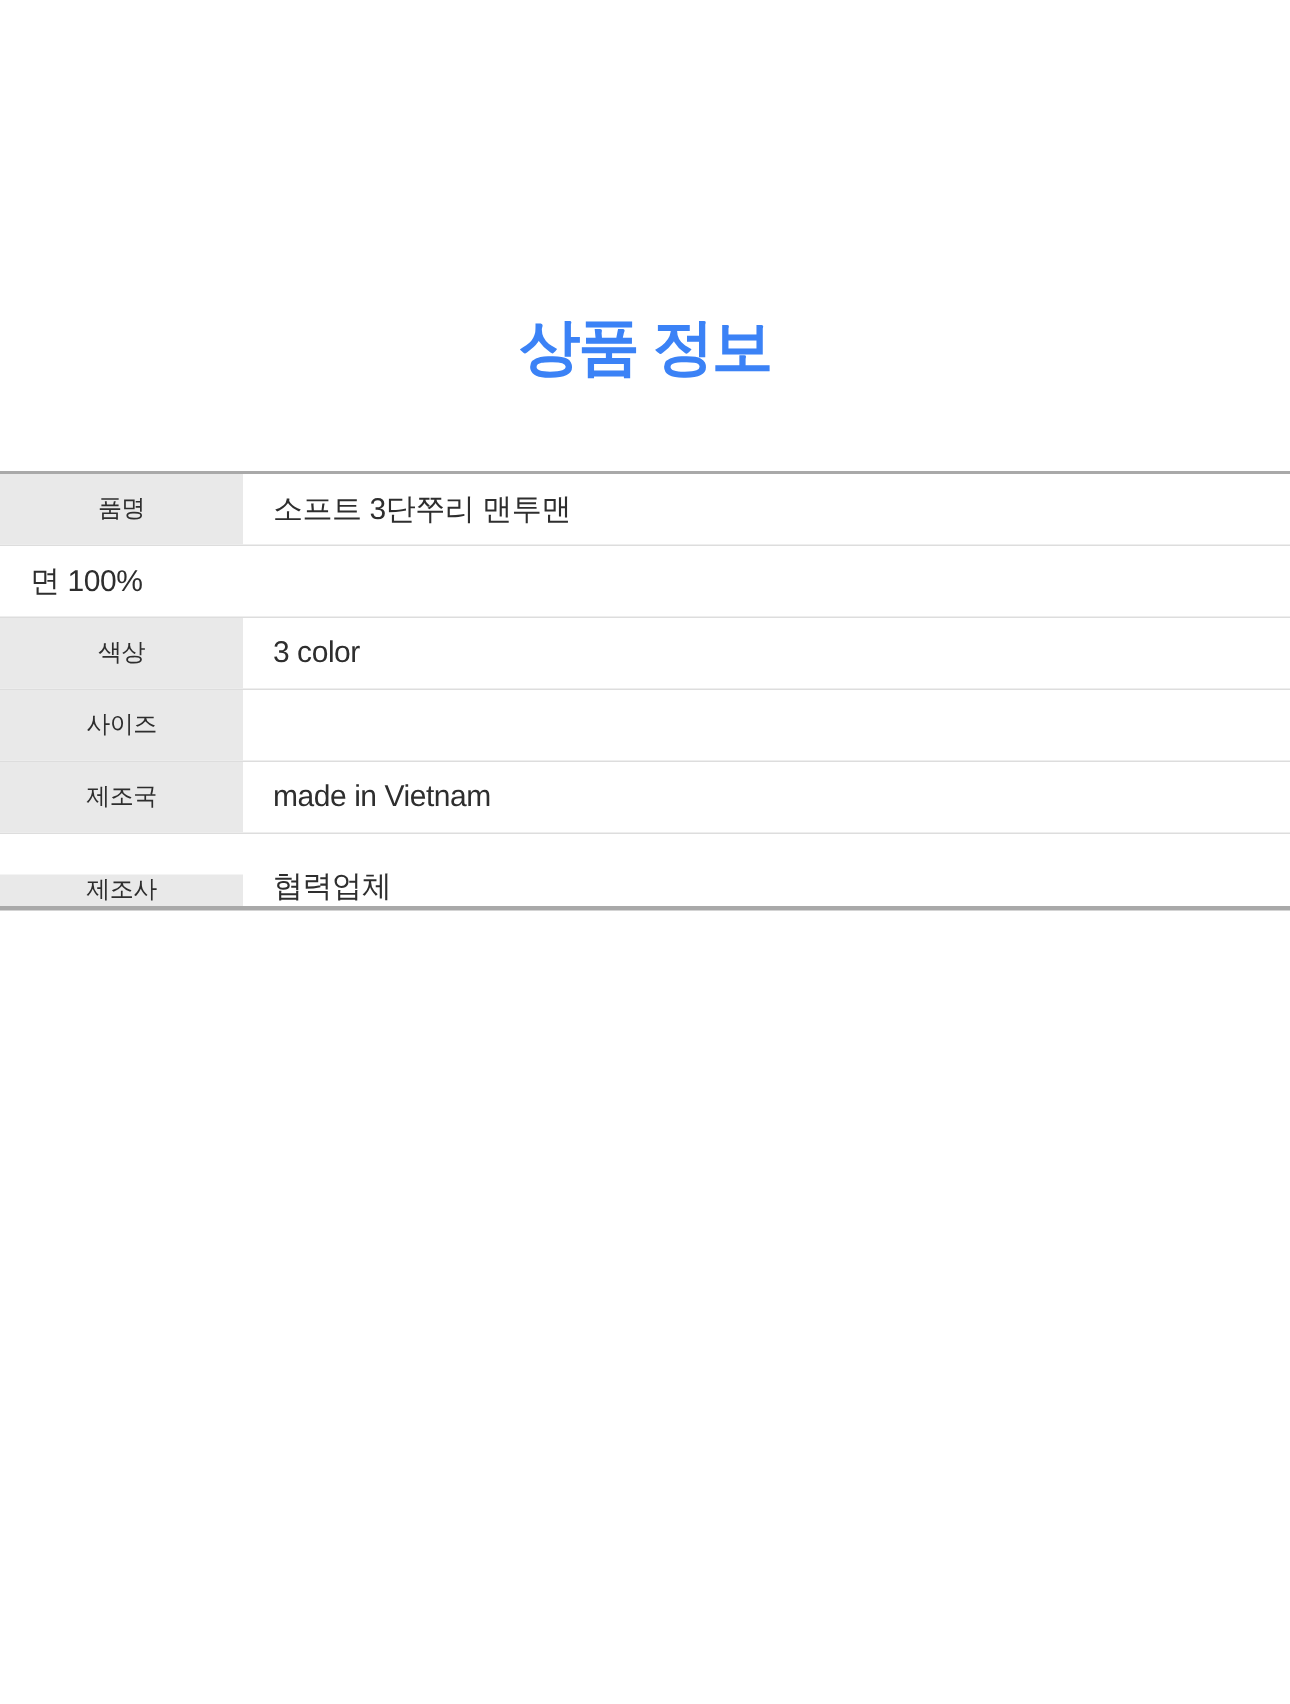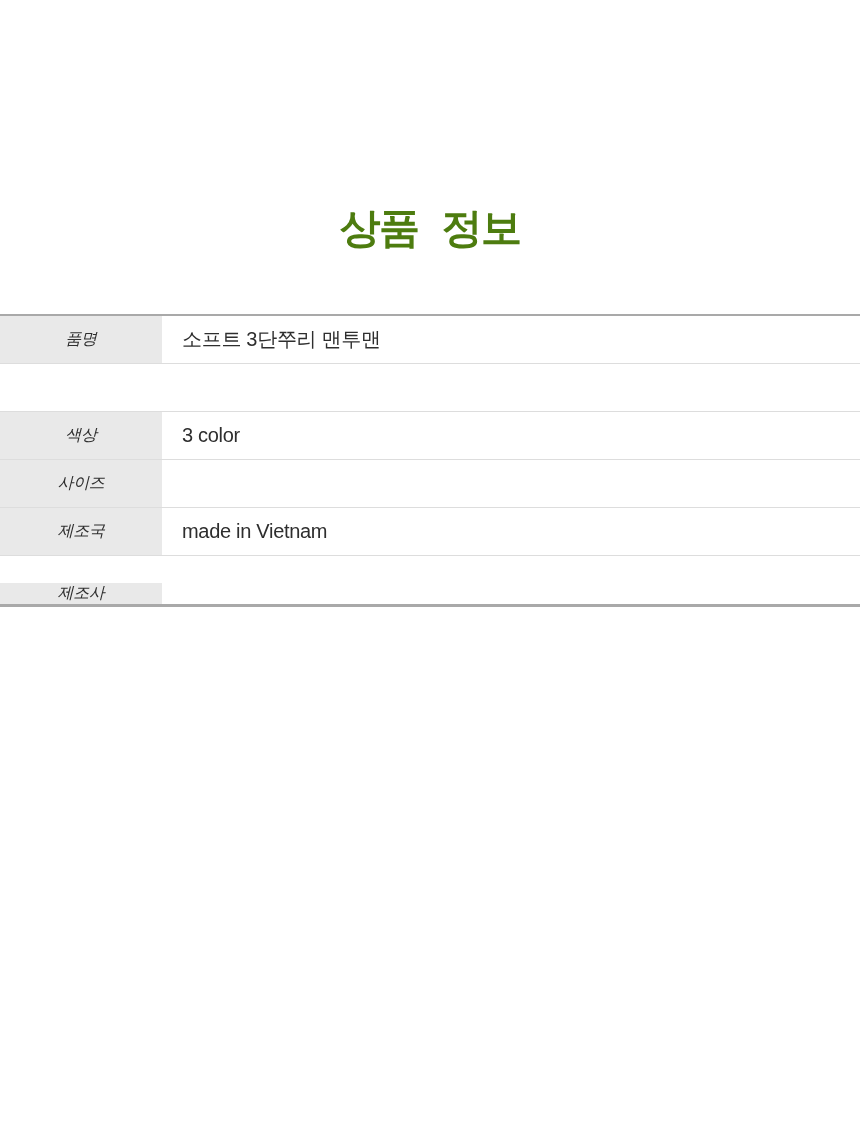--- a/index.html
+++ b/index.html
@@ -24,9 +24,8 @@
     font-size: 41px;
     font-weight: 800;
     letter-spacing: -1.5px;
-    color: #4d7c0f;
+    color: #3b82f6;
     line-height: 1.2;
-    font-family: Liberation Mono, monospace;
   }
   .info-table {
     position: absolute;

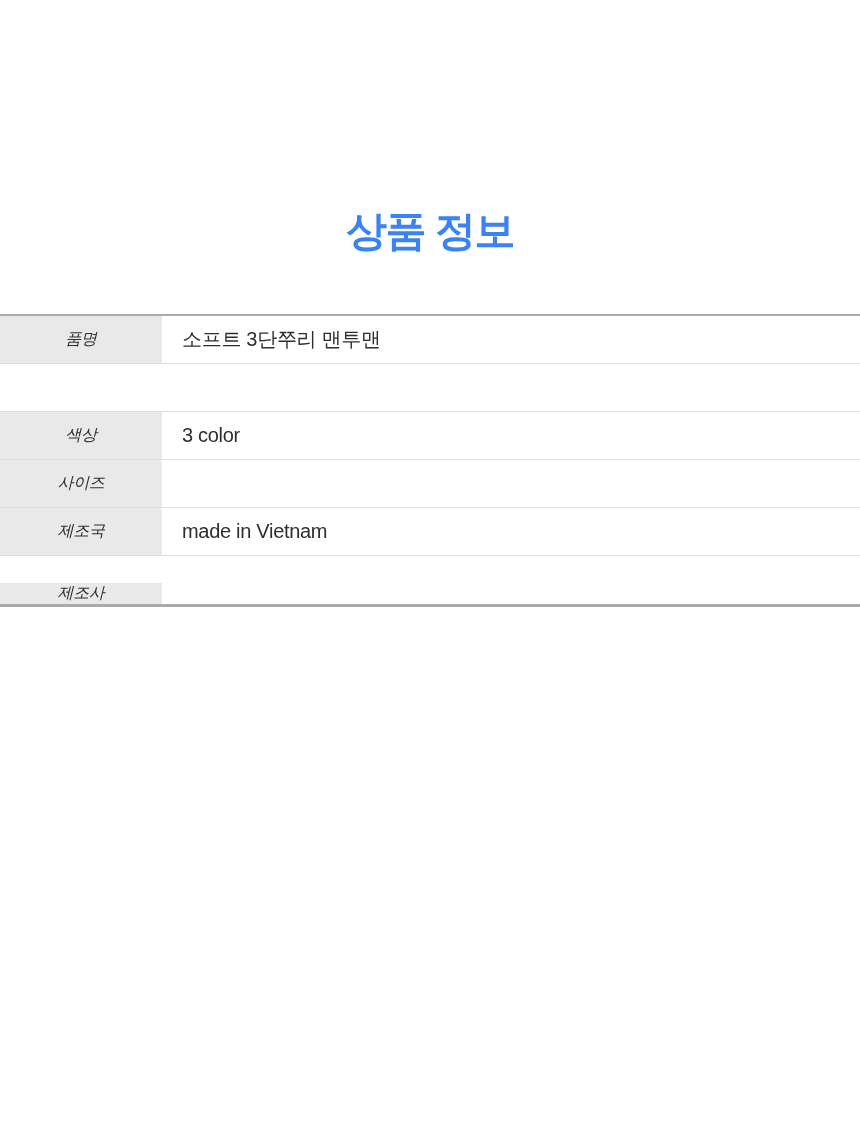--- a/index.html
+++ b/index.html
@@ -56,7 +56,6 @@
     font-size: 16px;
     color: #2e2e2e;
     letter-spacing: -0.3px;
-    font-style: italic;
   }
   .cell-value {
     flex: 1;

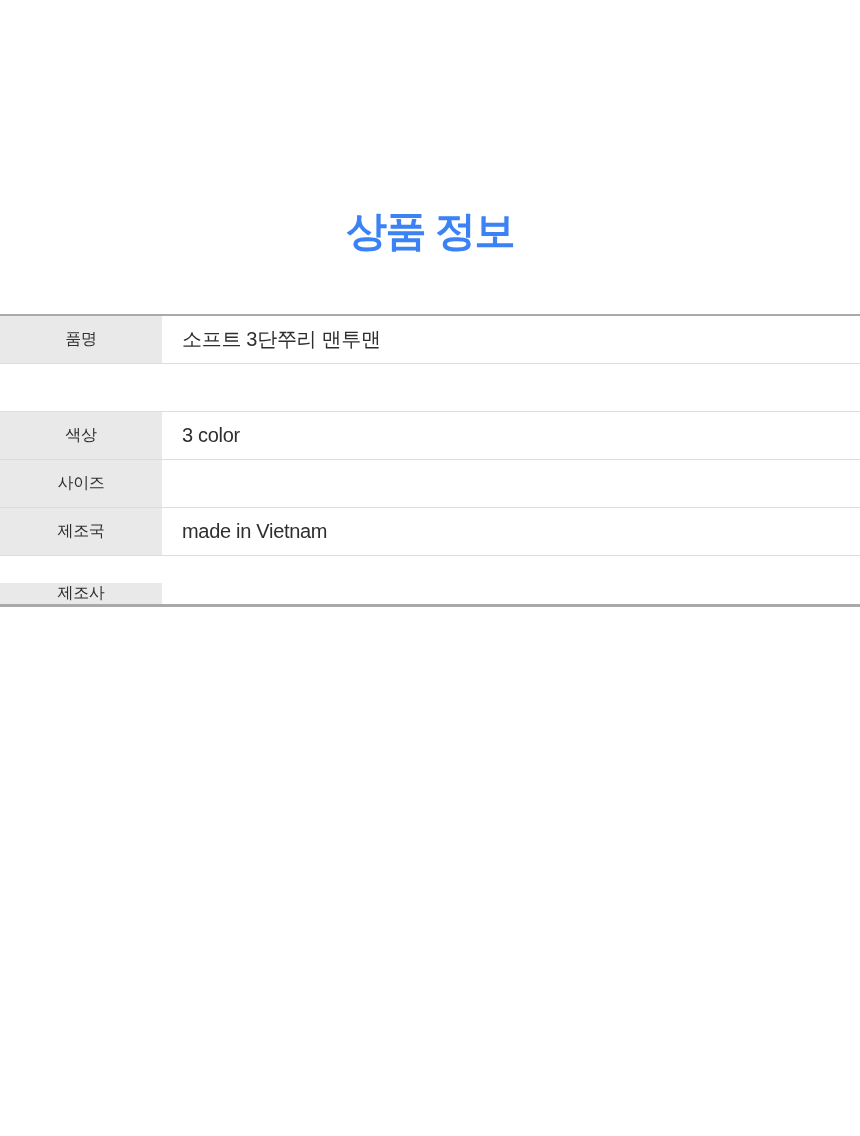--- a/index.html
+++ b/index.html
@@ -80,6 +80,7 @@
   </div>
 
   <div class="info-row">
+    <div class="cell-value">면 100%</div>
   </div>
 
   <div class="info-row">

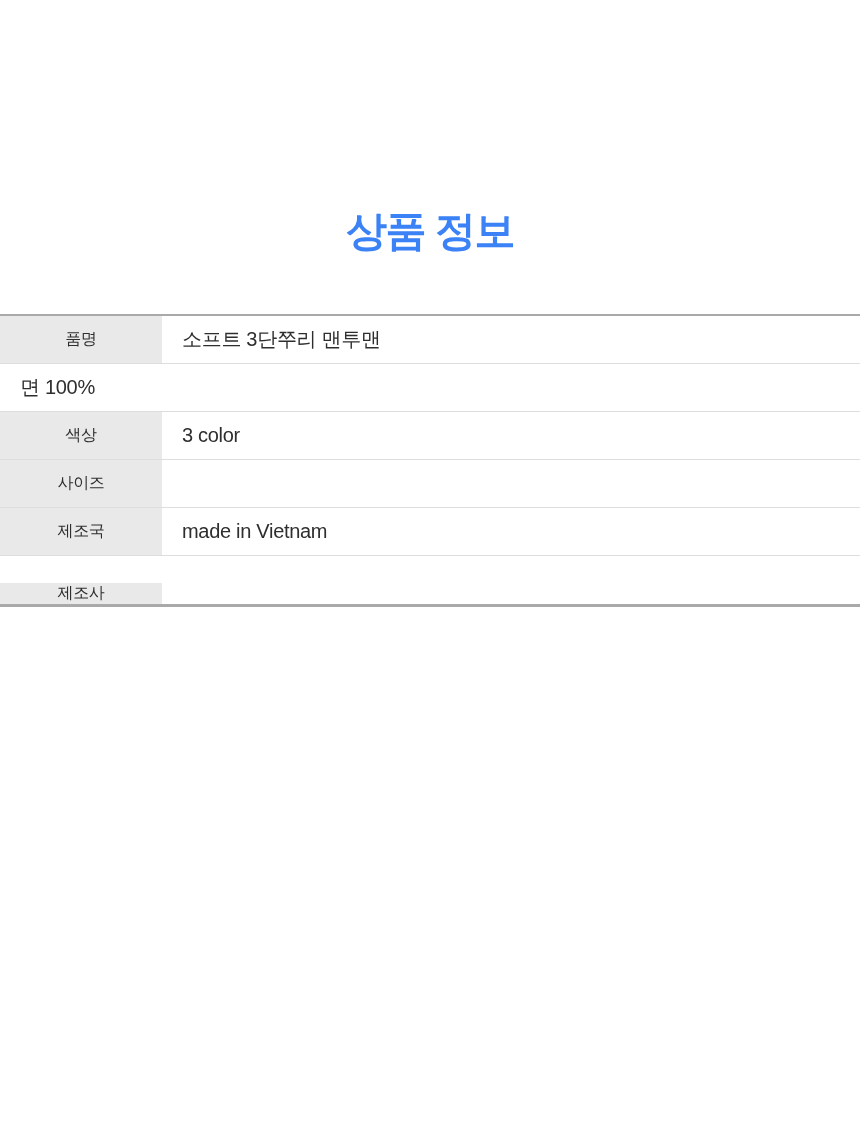--- a/index.html
+++ b/index.html
@@ -99,6 +99,7 @@
 
   <div class="info-row">
     <div class="cell-label">제조사</div>
+    <div class="cell-value">협력업체</div>
   </div>
 </div>
 </div>

